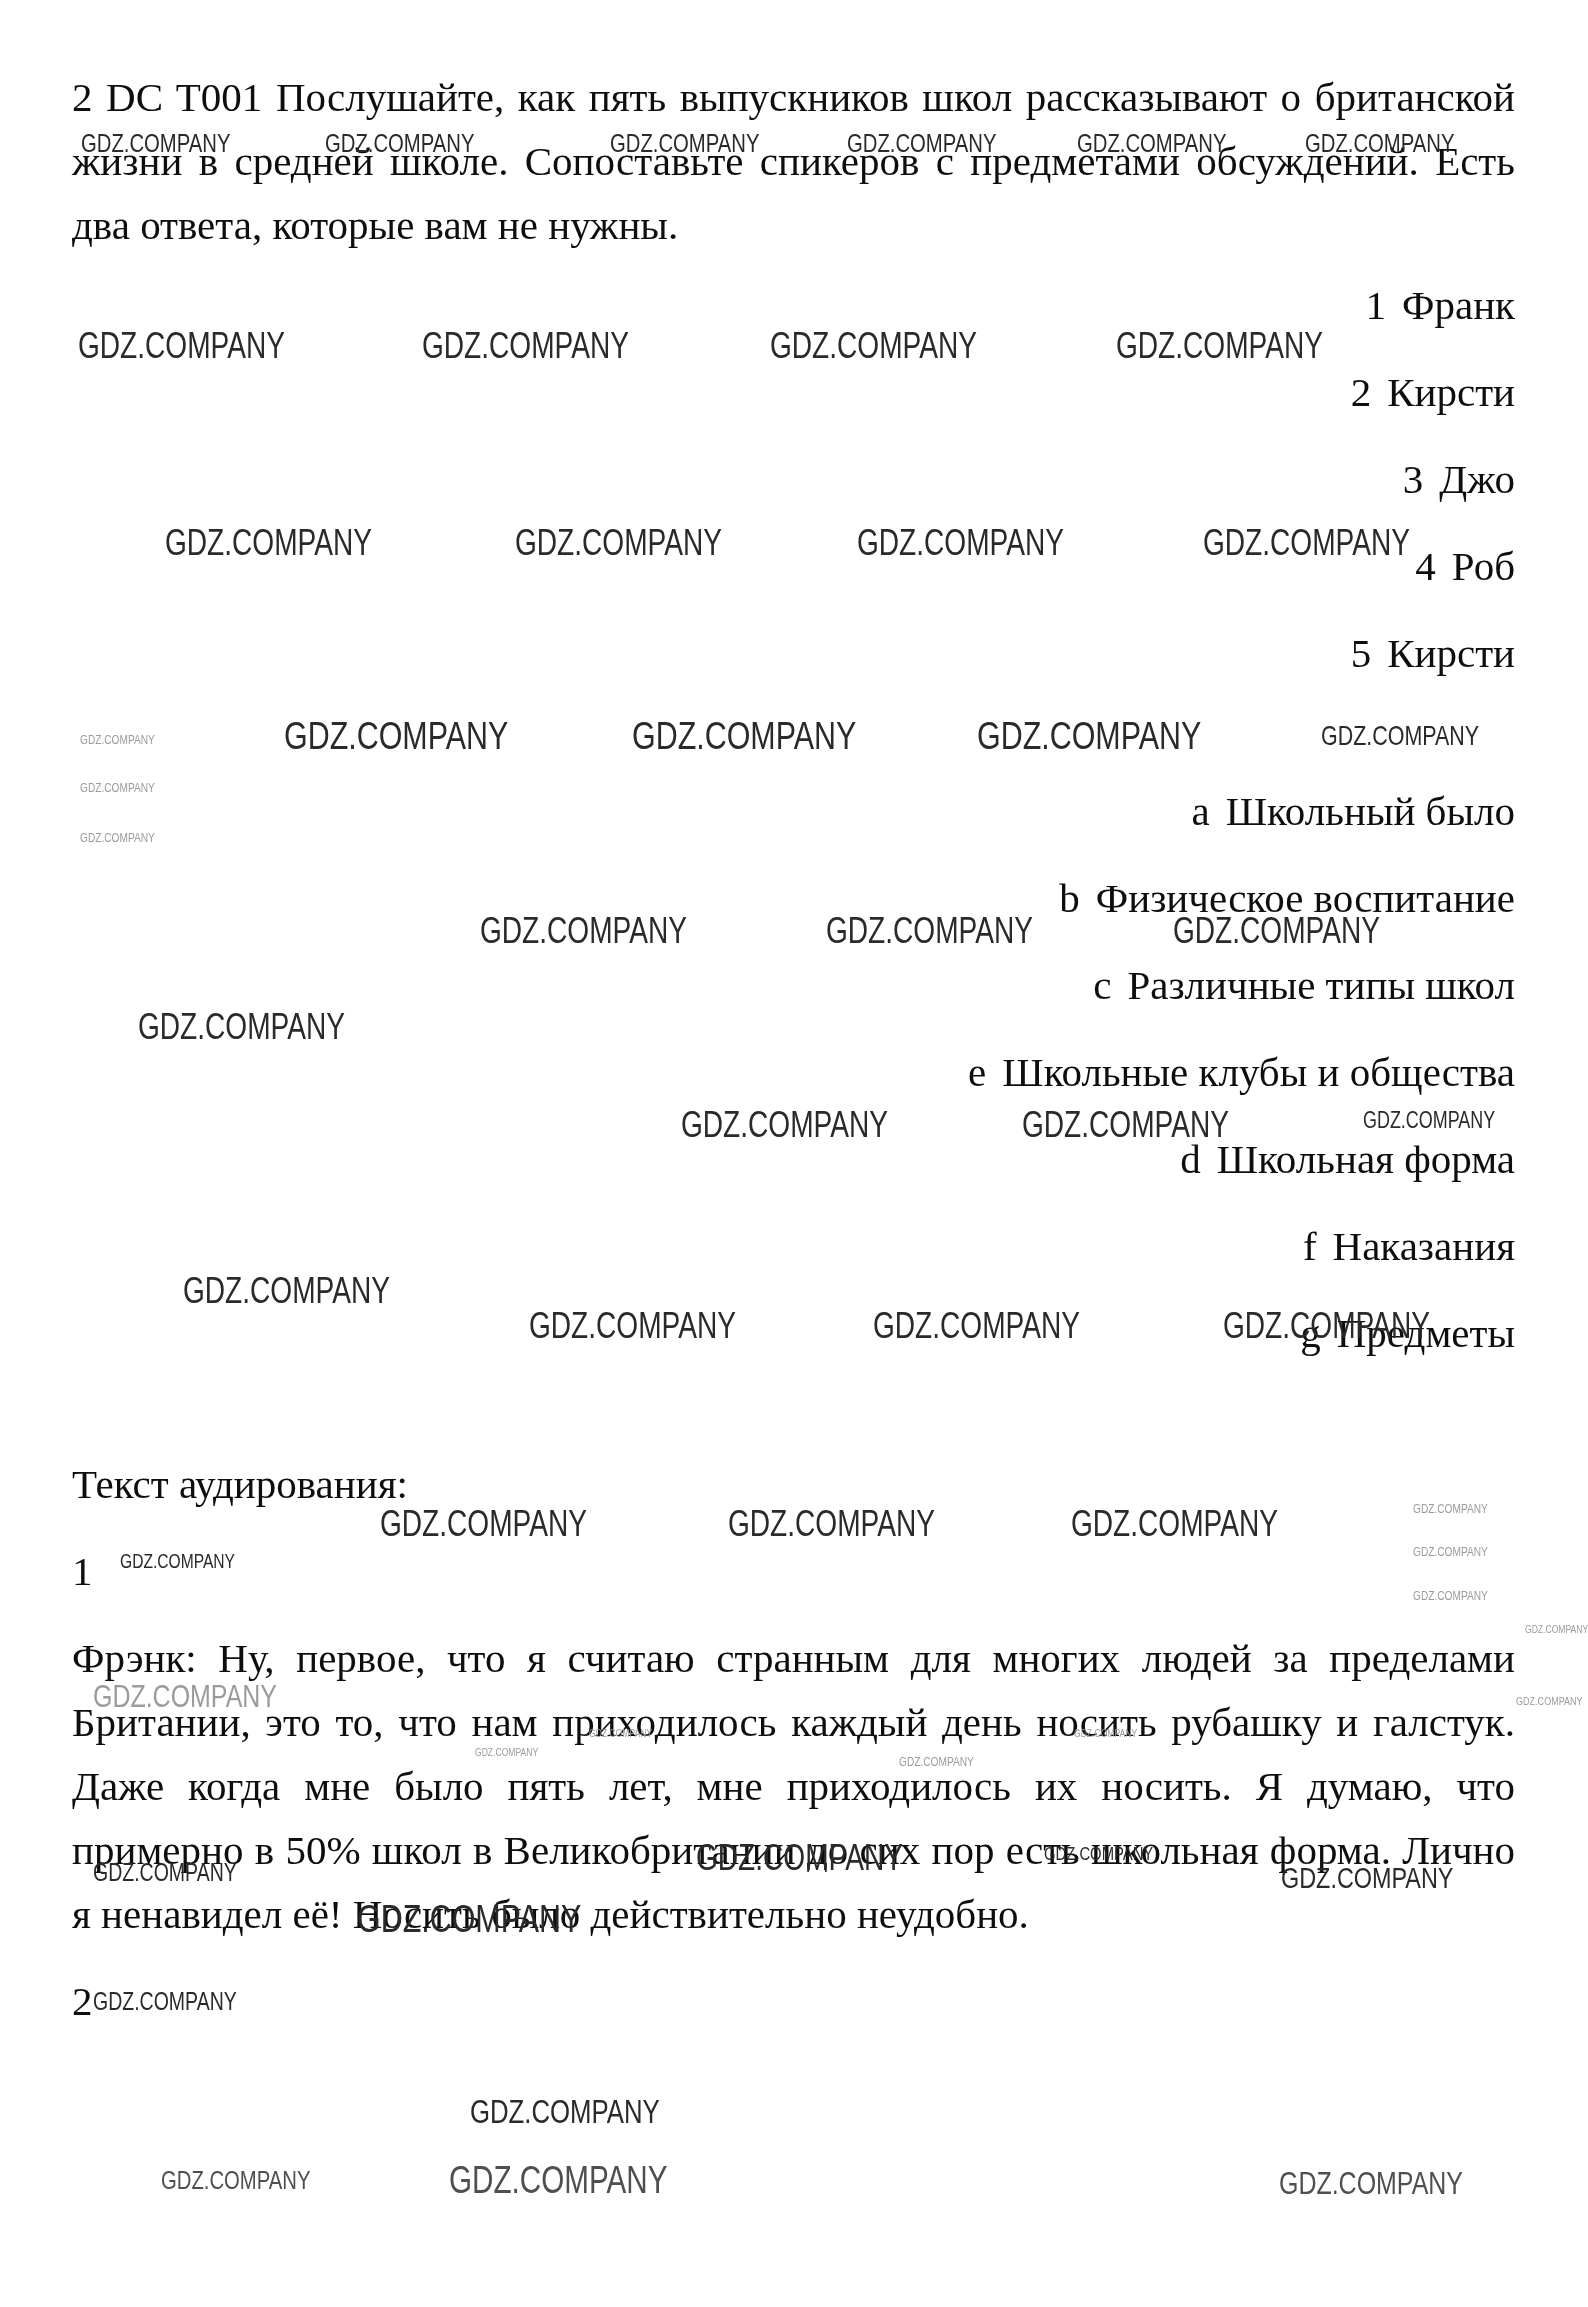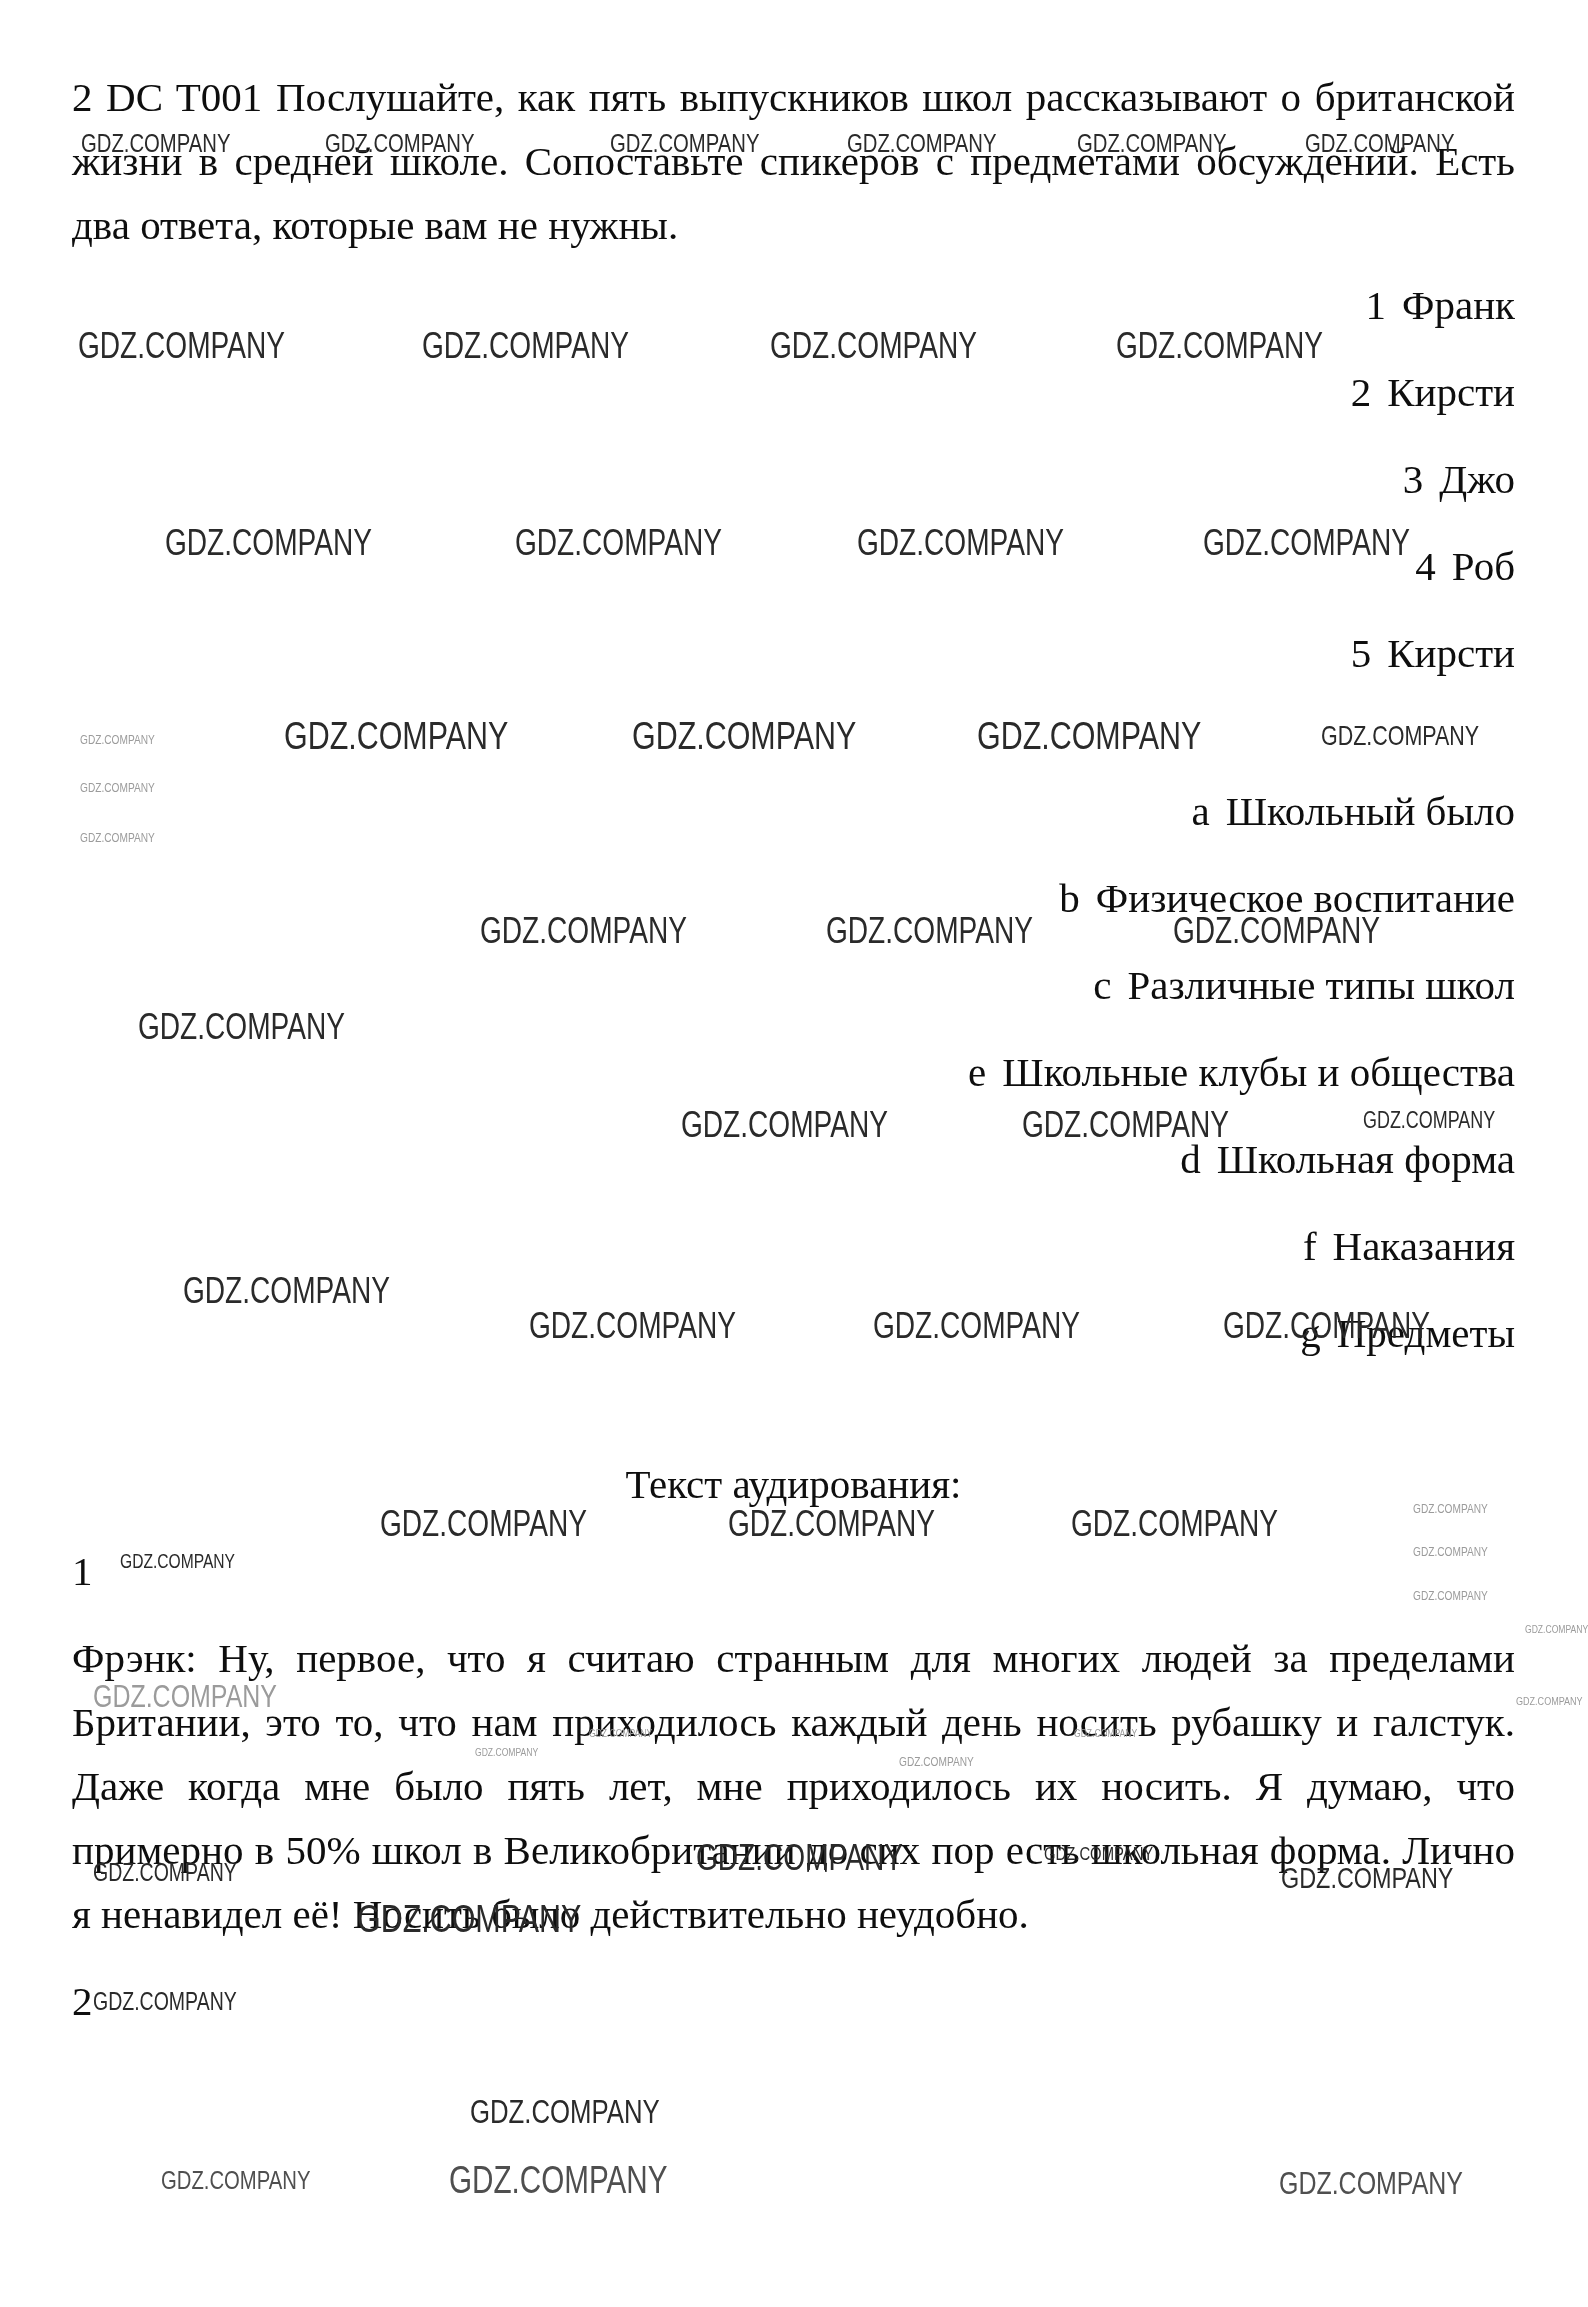--- a/index.html
+++ b/index.html
@@ -7,7 +7,7 @@
   .page{position:absolute;inset:0;font-family:"Liberation Serif",serif;color:#0e0e0e}
   .content{position:relative;z-index:1;padding:65px 74px 0 72px;font-size:41px;line-height:64px}
   .body-text{margin:0;text-align:justify}
-  .left{text-align:center}
+  .left{text-align:left}
   .speakers{margin-top:16px}
   .options{margin-top:94px}
   .item{margin-bottom:23px;text-align:right}

